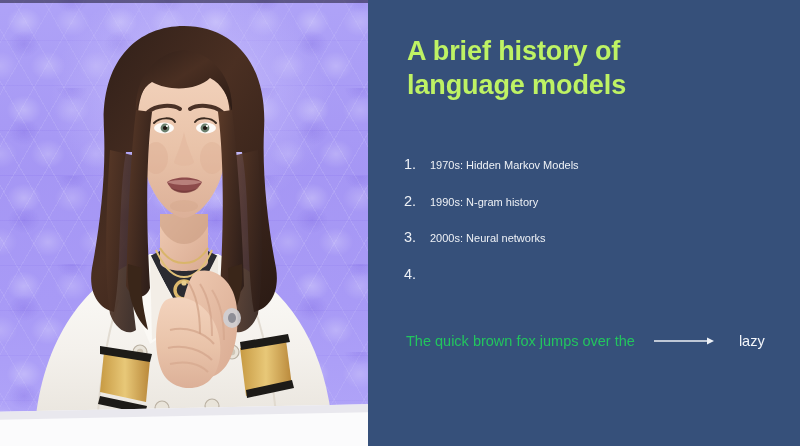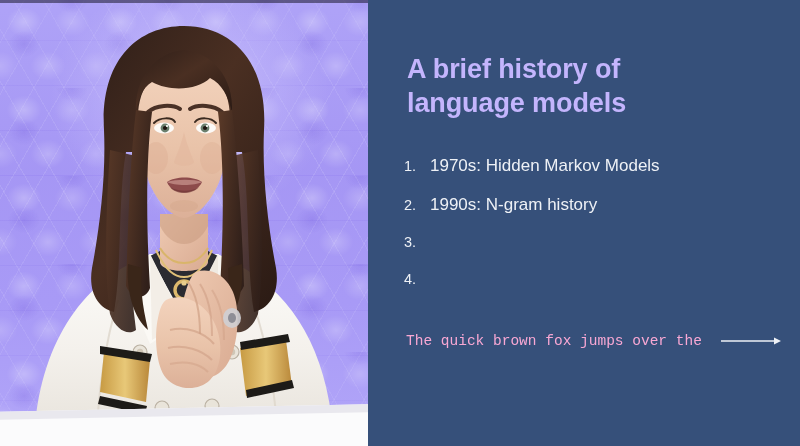--- a/index.html
+++ b/index.html
@@ -82,8 +82,8 @@
 
   .slide-title{
     position:absolute;
-    left:39px; top:52px; width:330px;
-    color:#c4b5fd;
+    left:39px; top:34px; width:330px;
+    color:#bef264;
     font-size:27px;
     font-weight:700;
     line-height:1.26;

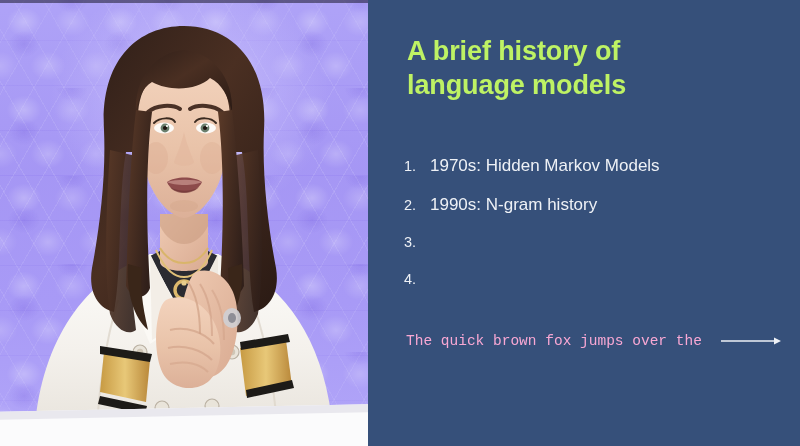--- a/index.html
+++ b/index.html
@@ -111,7 +111,7 @@
   }
   .li-text{
     color:#eef1f6;
-    font-size:17px;
+    font-size:11px;
     white-space:nowrap;
   }
 

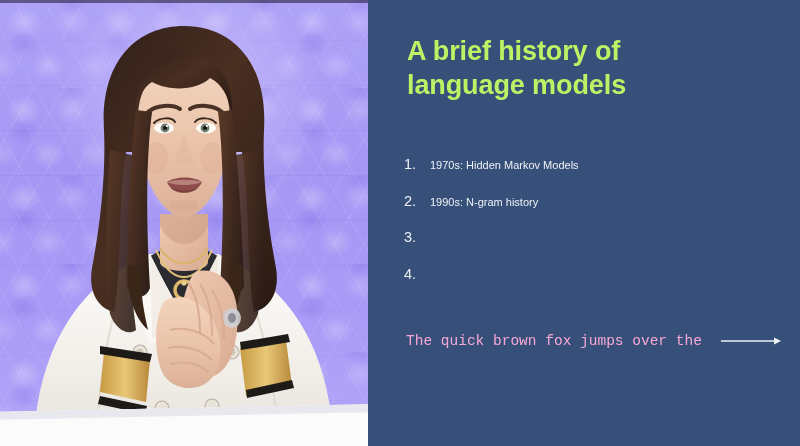--- a/index.html
+++ b/index.html
@@ -308,6 +308,7 @@
         </li>
         <li>
           <span class="li-num">3.</span>
+          <span class="li-text">2000s: Neural networks</span>
         </li>
         <li>
           <span class="li-num">4.</span>

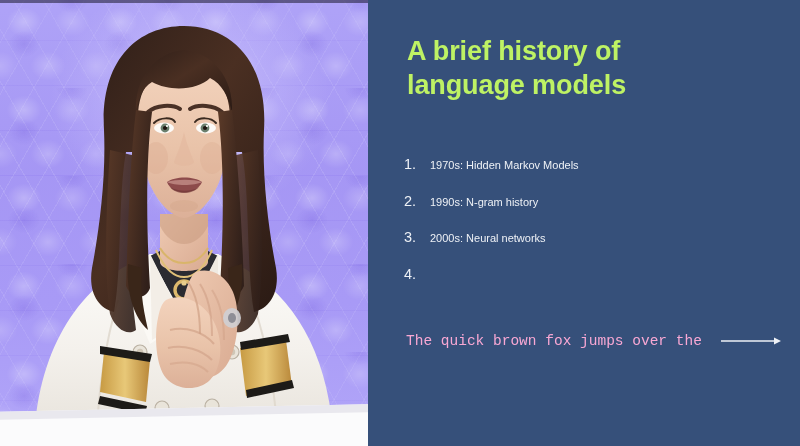--- a/index.html
+++ b/index.html
@@ -124,7 +124,7 @@
     font-size:14.5px;
     white-space:nowrap;
   }
-  .predict-prompt{ color:#f9a8d4;font-family:Liberation Mono, monospace; }
+  .predict-prompt{ color:#22c55e; }
   .predict-arrow{
     display:inline-flex;
     align-items:center;

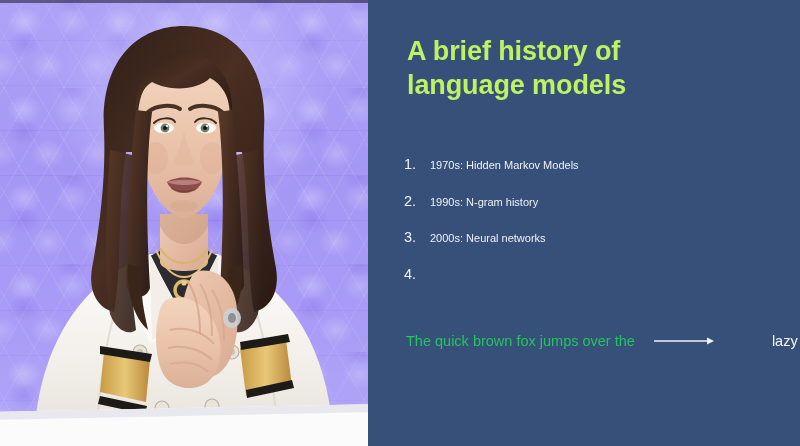--- a/index.html
+++ b/index.html
@@ -130,7 +130,7 @@
     align-items:center;
     margin:0 16px 0 18px;
   }
-  .predict-next{ color:#f4f6fa; padding-left:6px;margin-left:33px; }
+  .predict-next{ color:#f4f6fa; padding-left:6px; }
 </style>
 </head>
 <body>

